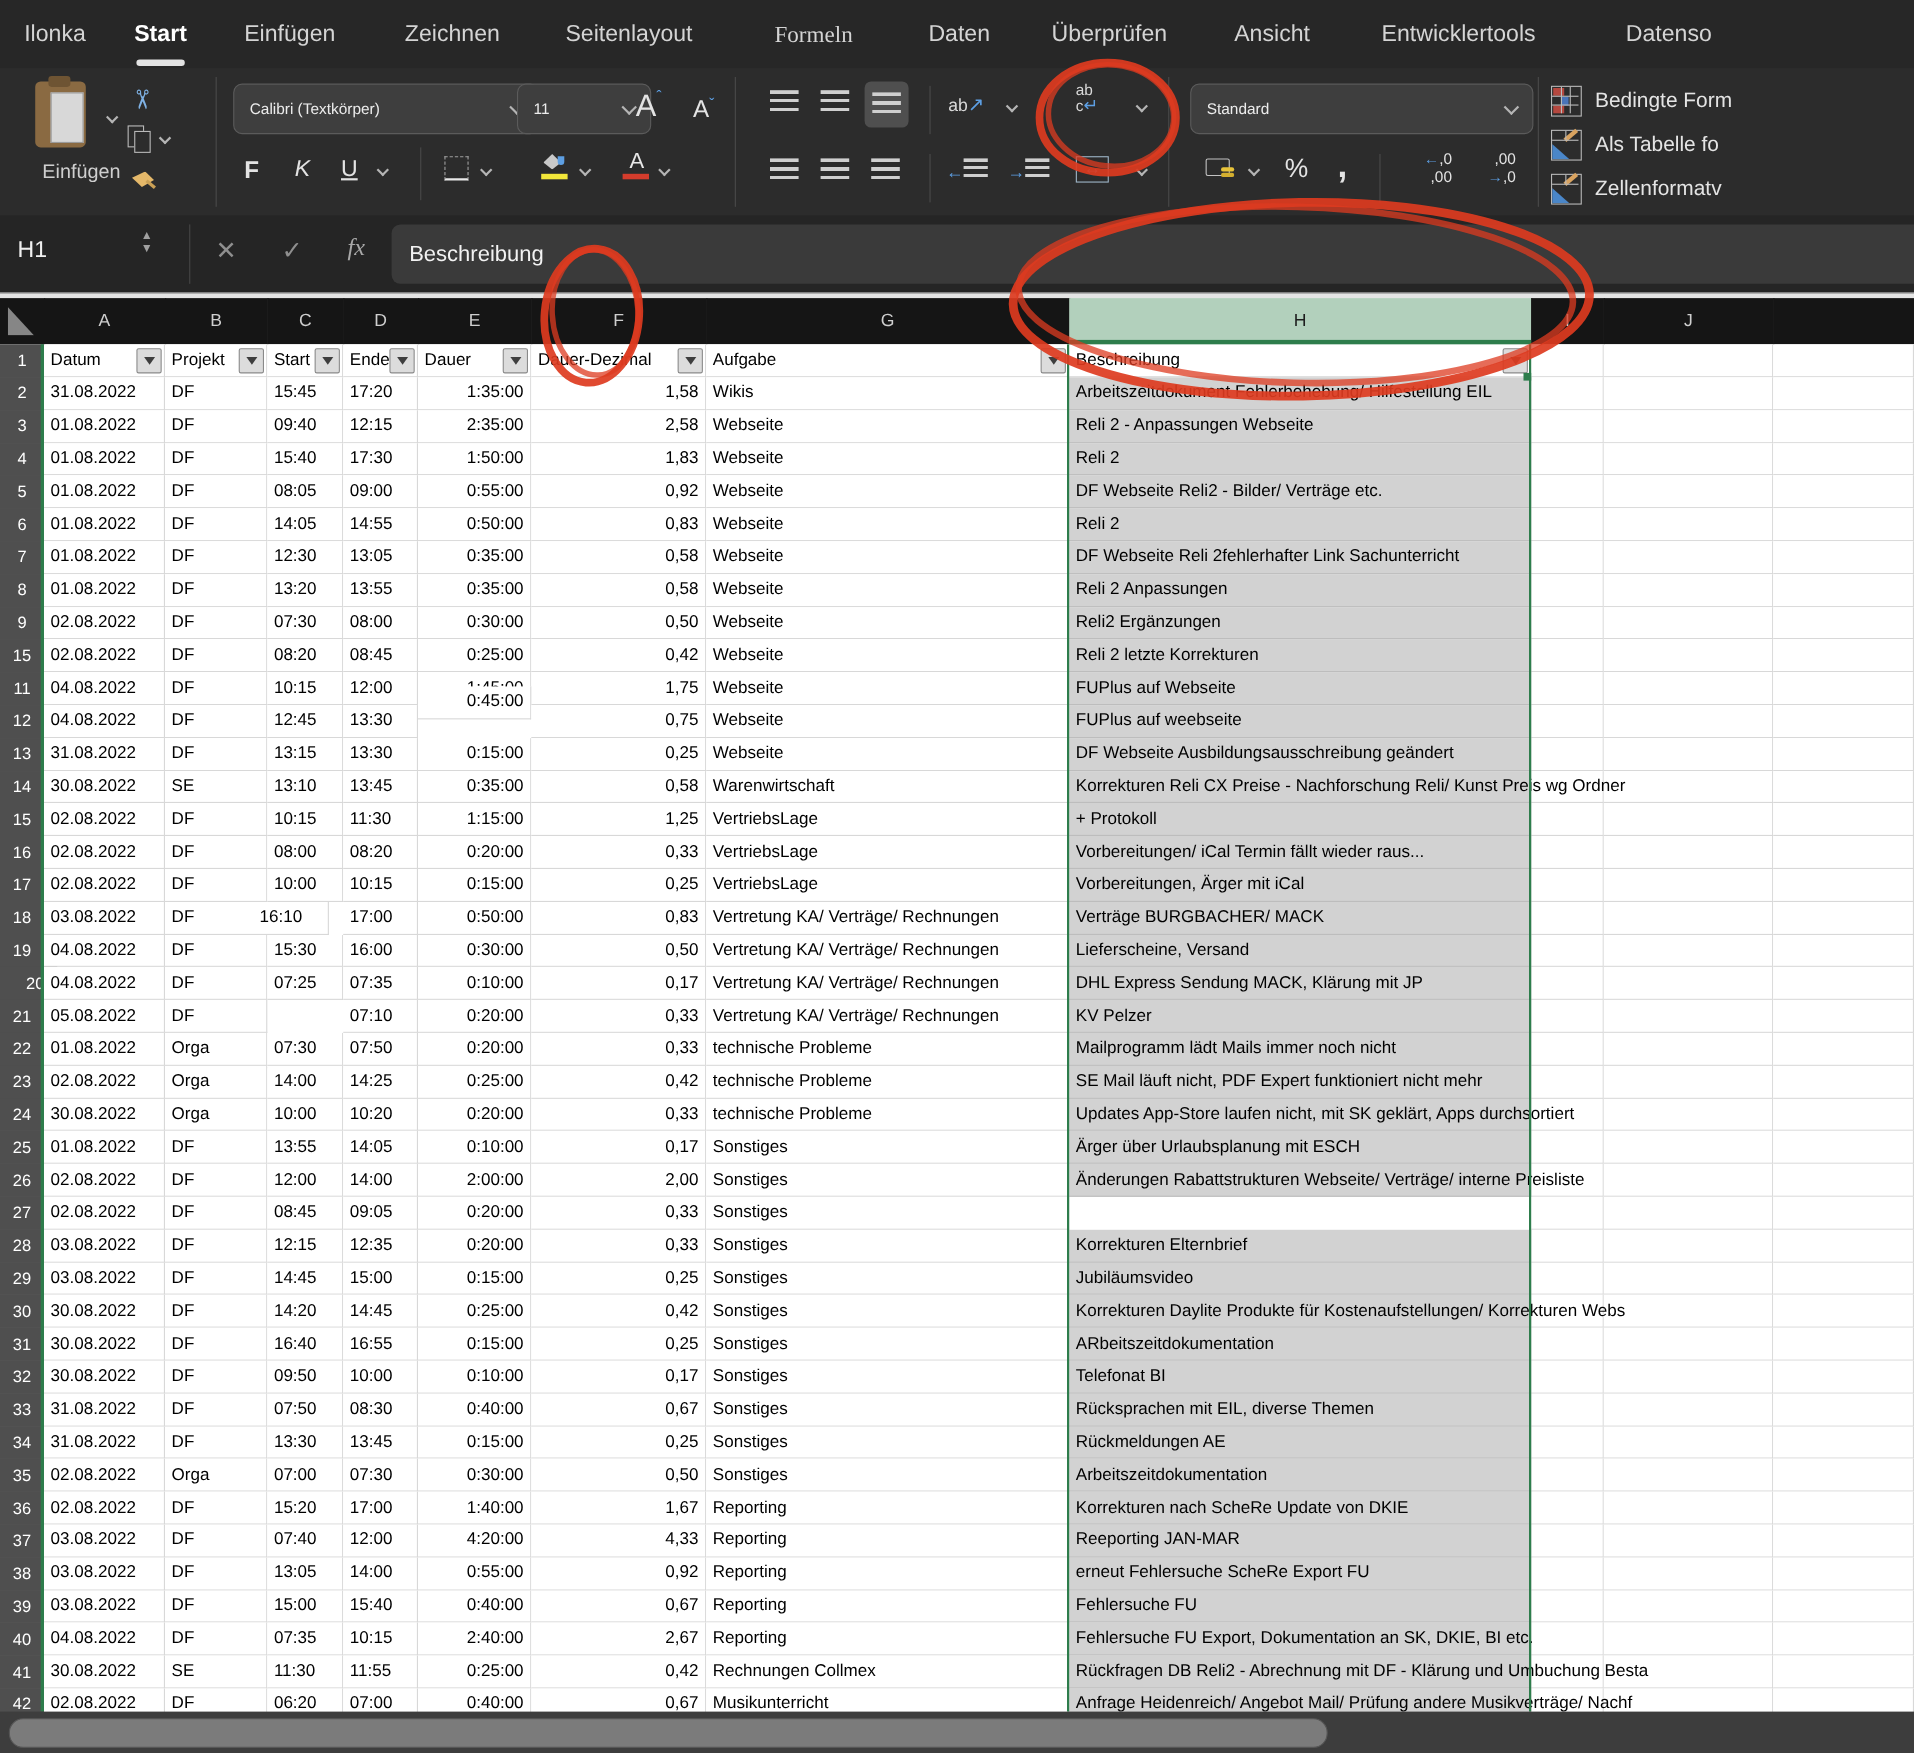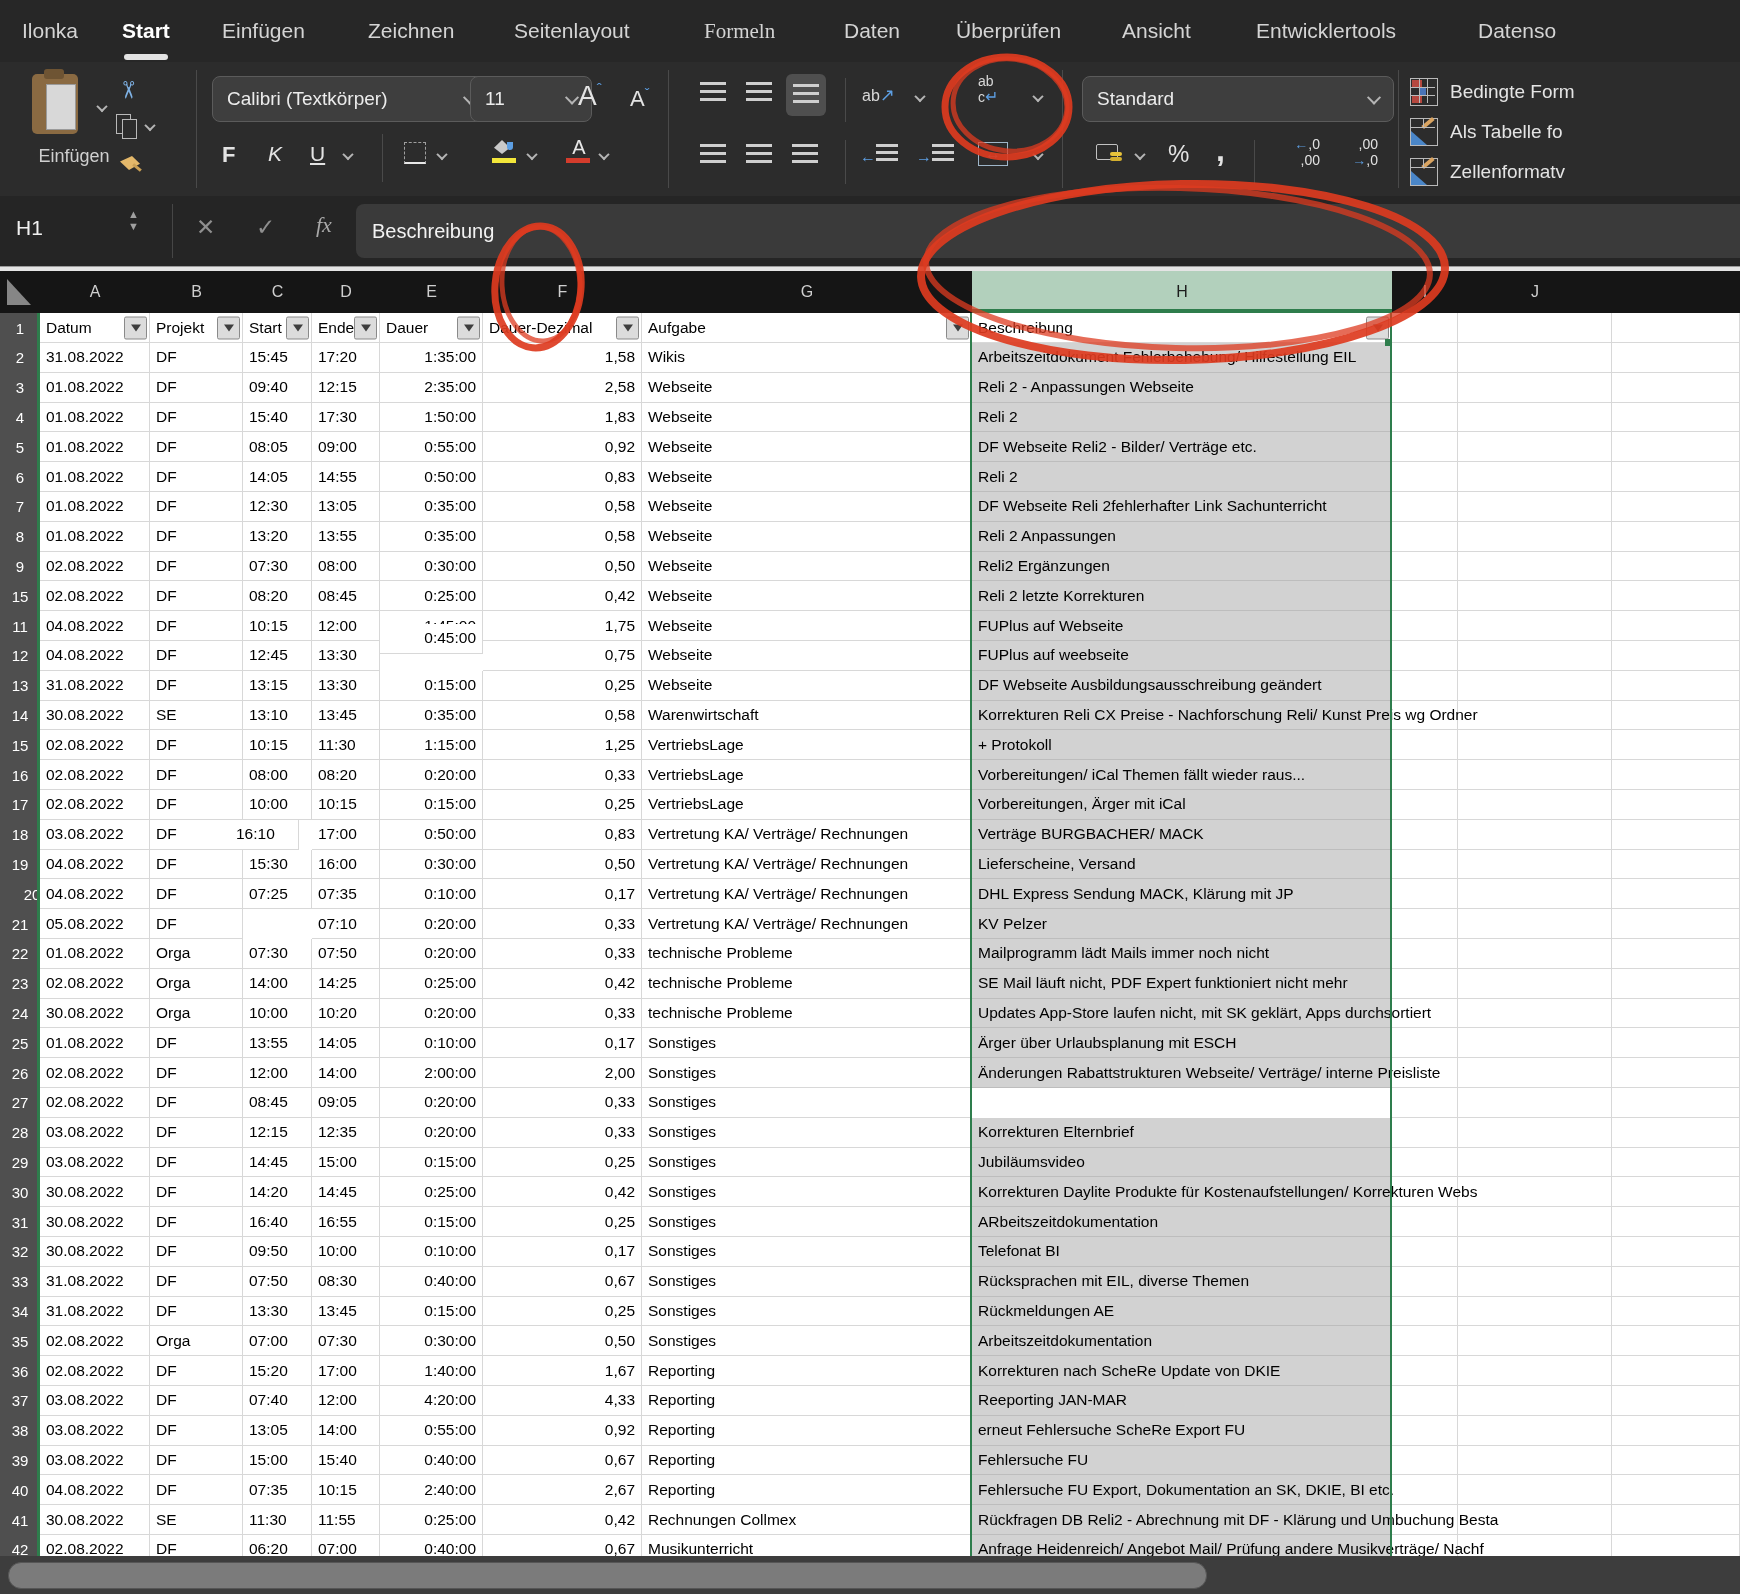--- a/index.html
+++ b/index.html
@@ -20,7 +20,7 @@
   .chev{display:inline-block;width:8px;height:8px;border-right:2px solid #b5b5b5;
         border-bottom:2px solid #b5b5b5;transform:rotate(45deg) translate(-1px,-1px);}
   .selbox{position:absolute;background:#3e3e3e;border:1px solid #5b5b5b;border-radius:8px;
-        display:flex;align-items:center;color:#ececec;font-size:19px;padding:0 14px;}
+        display:flex;align-items:center;color:#ececec;font-size:14px;padding:0 14px;}
   .selbox .chev{margin-left:auto;}
   .glyphbtn{position:absolute;color:#e3e3e3;cursor:default;}
   .bars{display:inline-block;width:26px;height:22px;

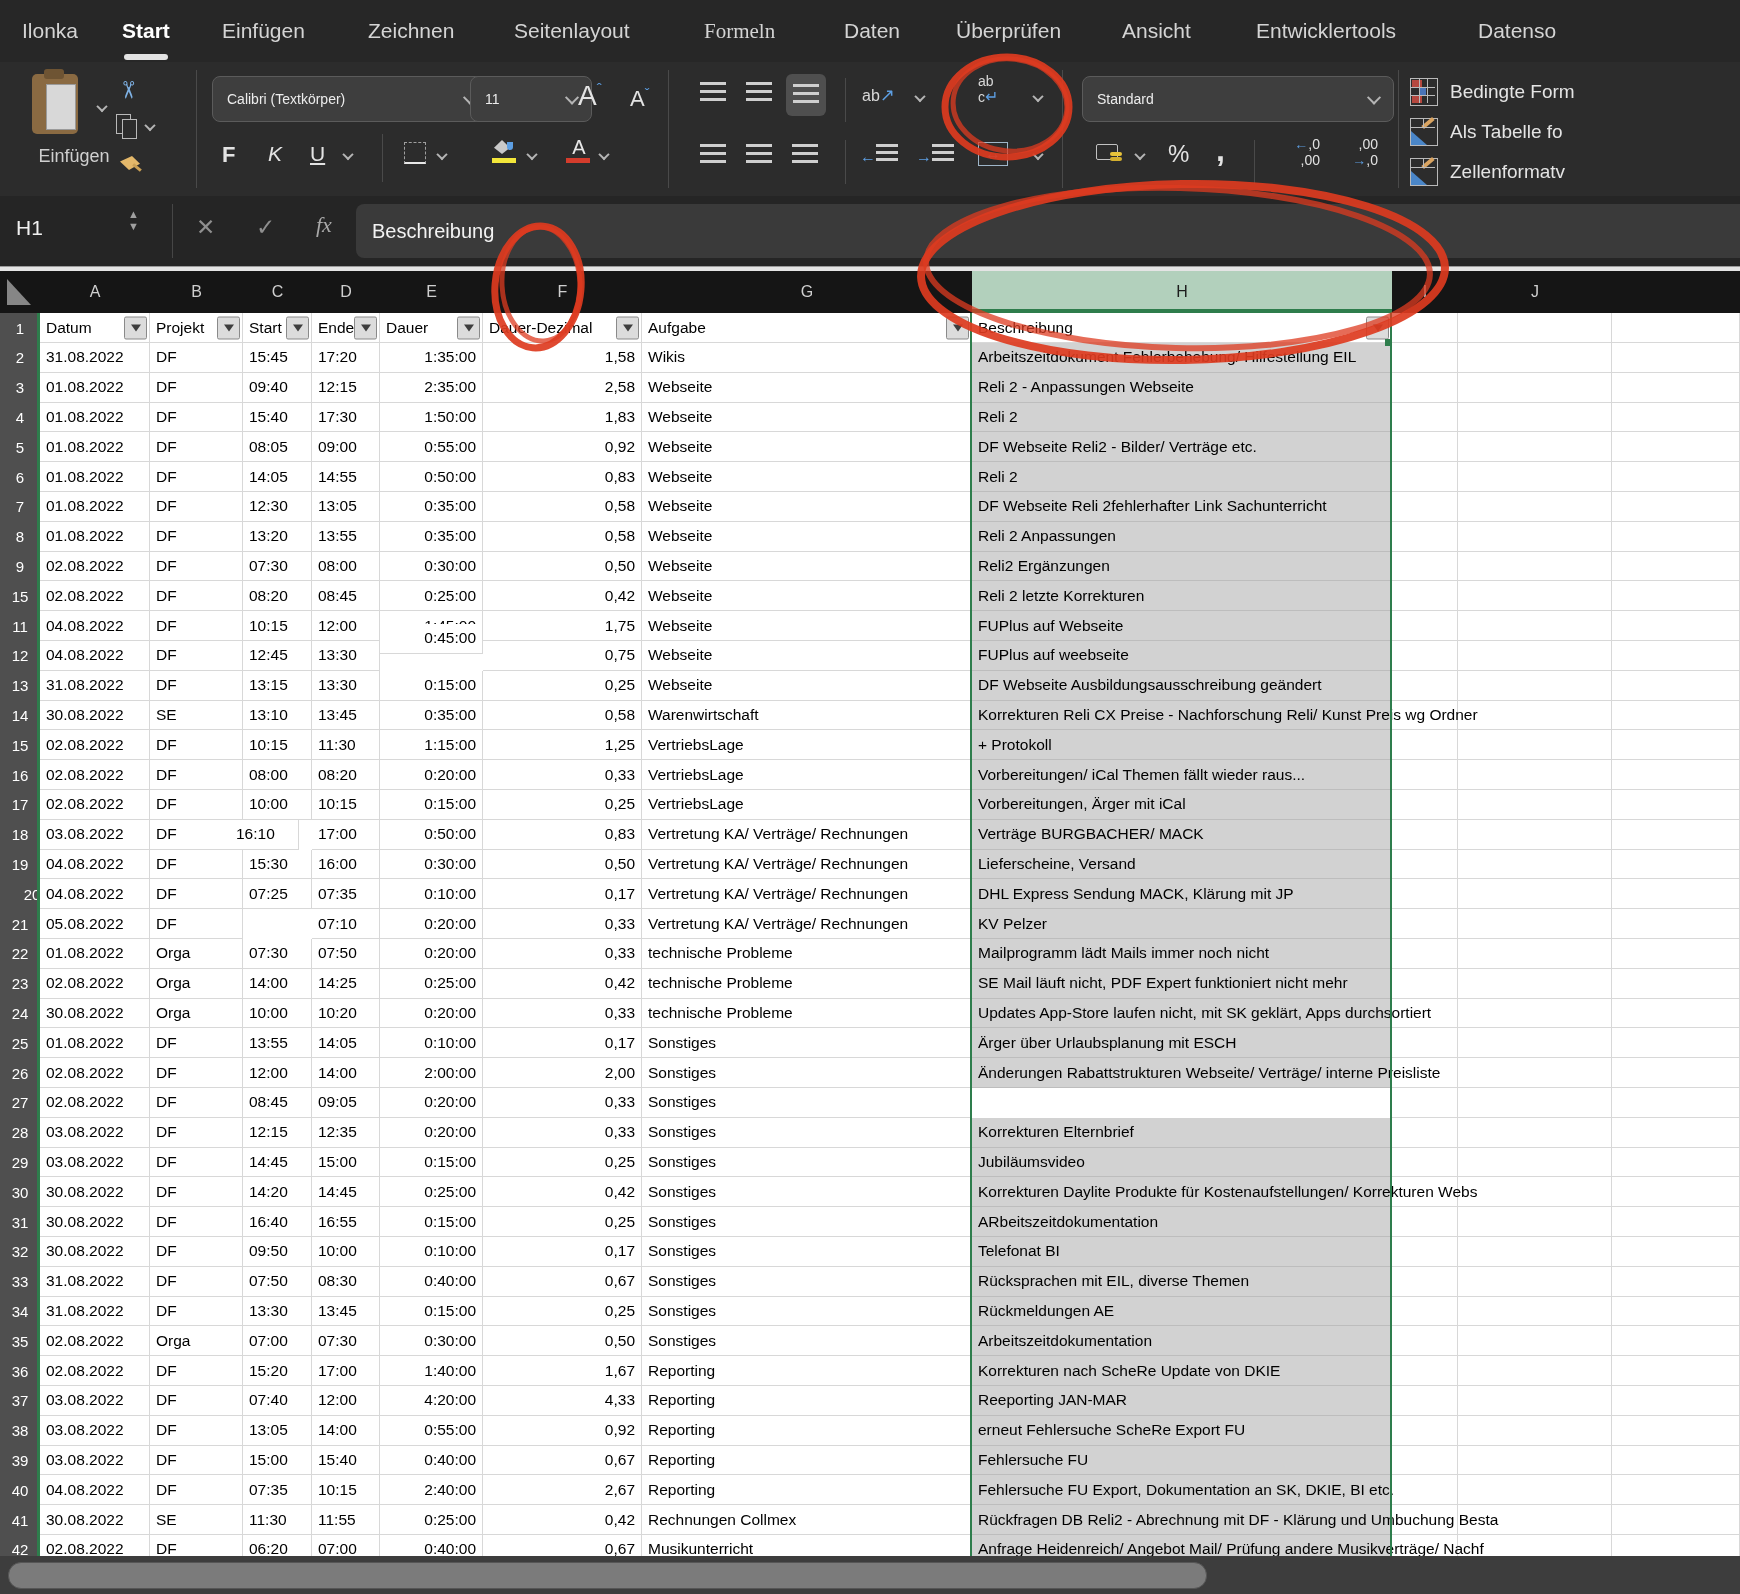--- a/index.html
+++ b/index.html
@@ -711,7 +711,7 @@
         <span>VertriebsLage</span>
       </div>
       <div class="cell hcol" style="left: 972px; top: 489.2px; width: 420px; height: 29.8px;">
-        <span class="txt">Vorbereitungen/ iCal Themen fällt wieder raus...</span>
+        <span class="txt">Vorbereitungen/ iCal Termin fällt wieder raus...</span>
       </div>
       <div class="cell" style="left: 1392px; top: 489.2px; width: 66px; height: 29.8px;"></div>
       <div class="cell" style="left: 1458px; top: 489.2px; width: 154px; height: 29.8px;"></div>

